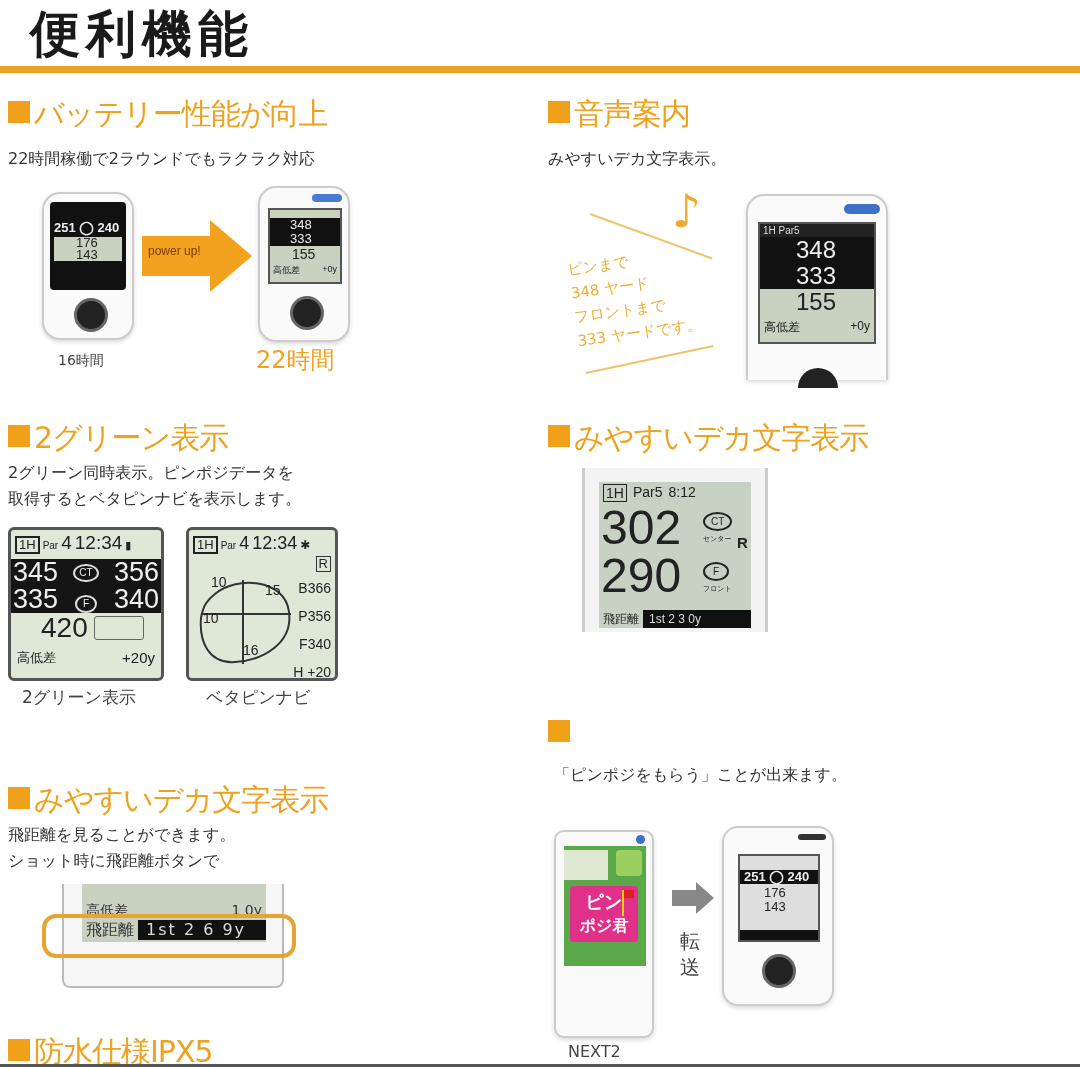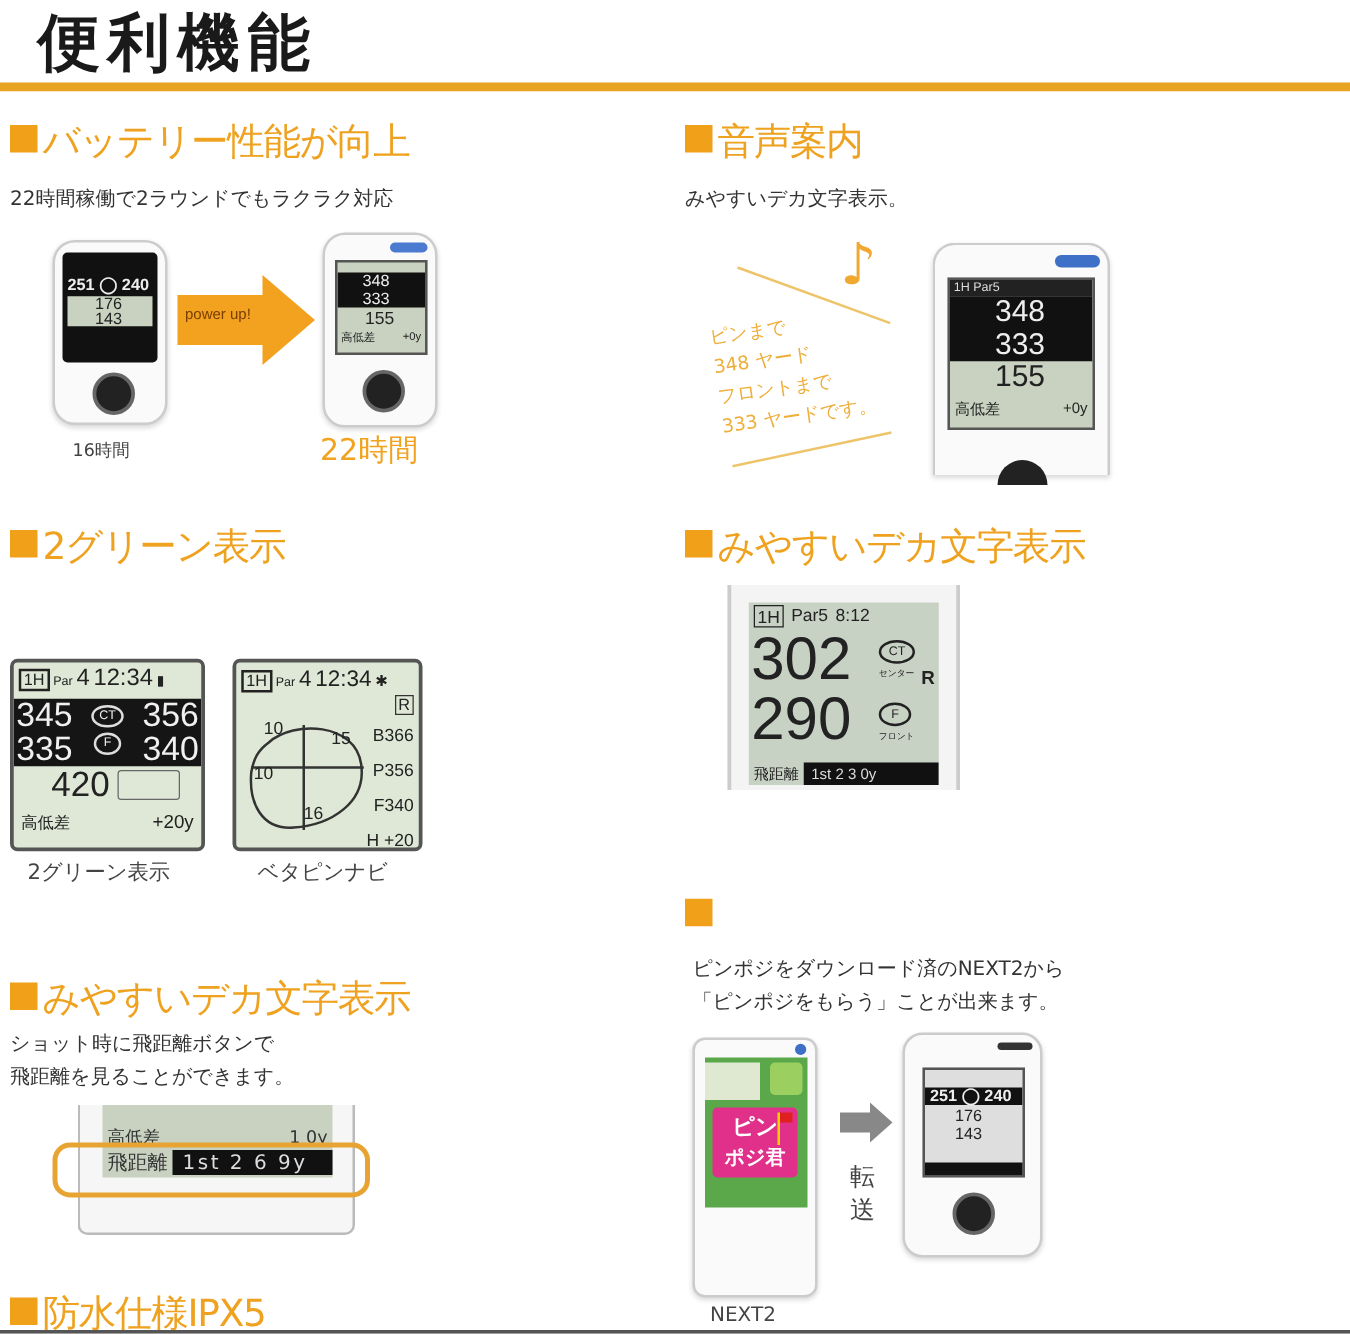--- a/index.html
+++ b/index.html
@@ -106,6 +106,7 @@
   <span class="sq"></span><span>2グリーン表示</span>
 </div>
 <div class="abs desc" style="left:8px;top:460px">
+  <div>2グリーン同時表示。ピンポジデータを</div>
 </div>
 
 <div class="abs lcd-panel" style="left:8px;top:527px;width:156px;height:154px">

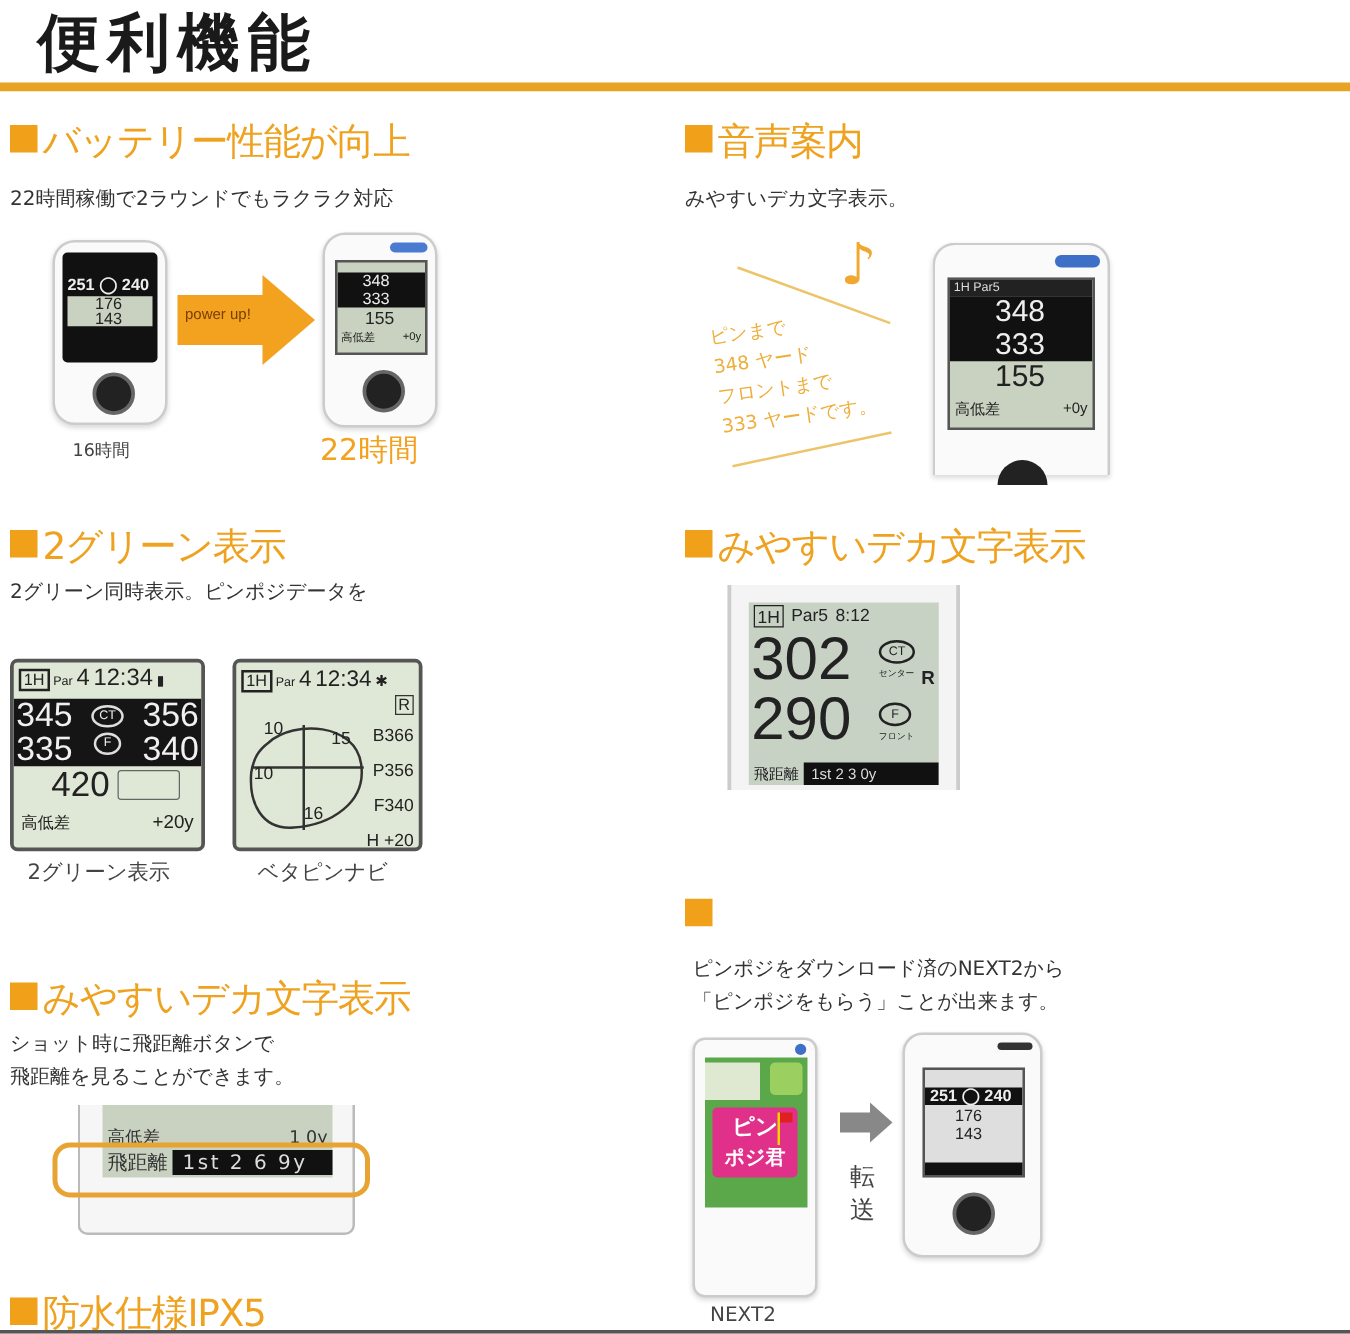--- a/index.html
+++ b/index.html
@@ -107,6 +107,7 @@
 </div>
 <div class="abs desc" style="left:8px;top:460px">
   <div>2グリーン同時表示。ピンポジデータを</div>
+  <div>取得するとベタピンナビを表示します。</div>
 </div>
 
 <div class="abs lcd-panel" style="left:8px;top:527px;width:156px;height:154px">

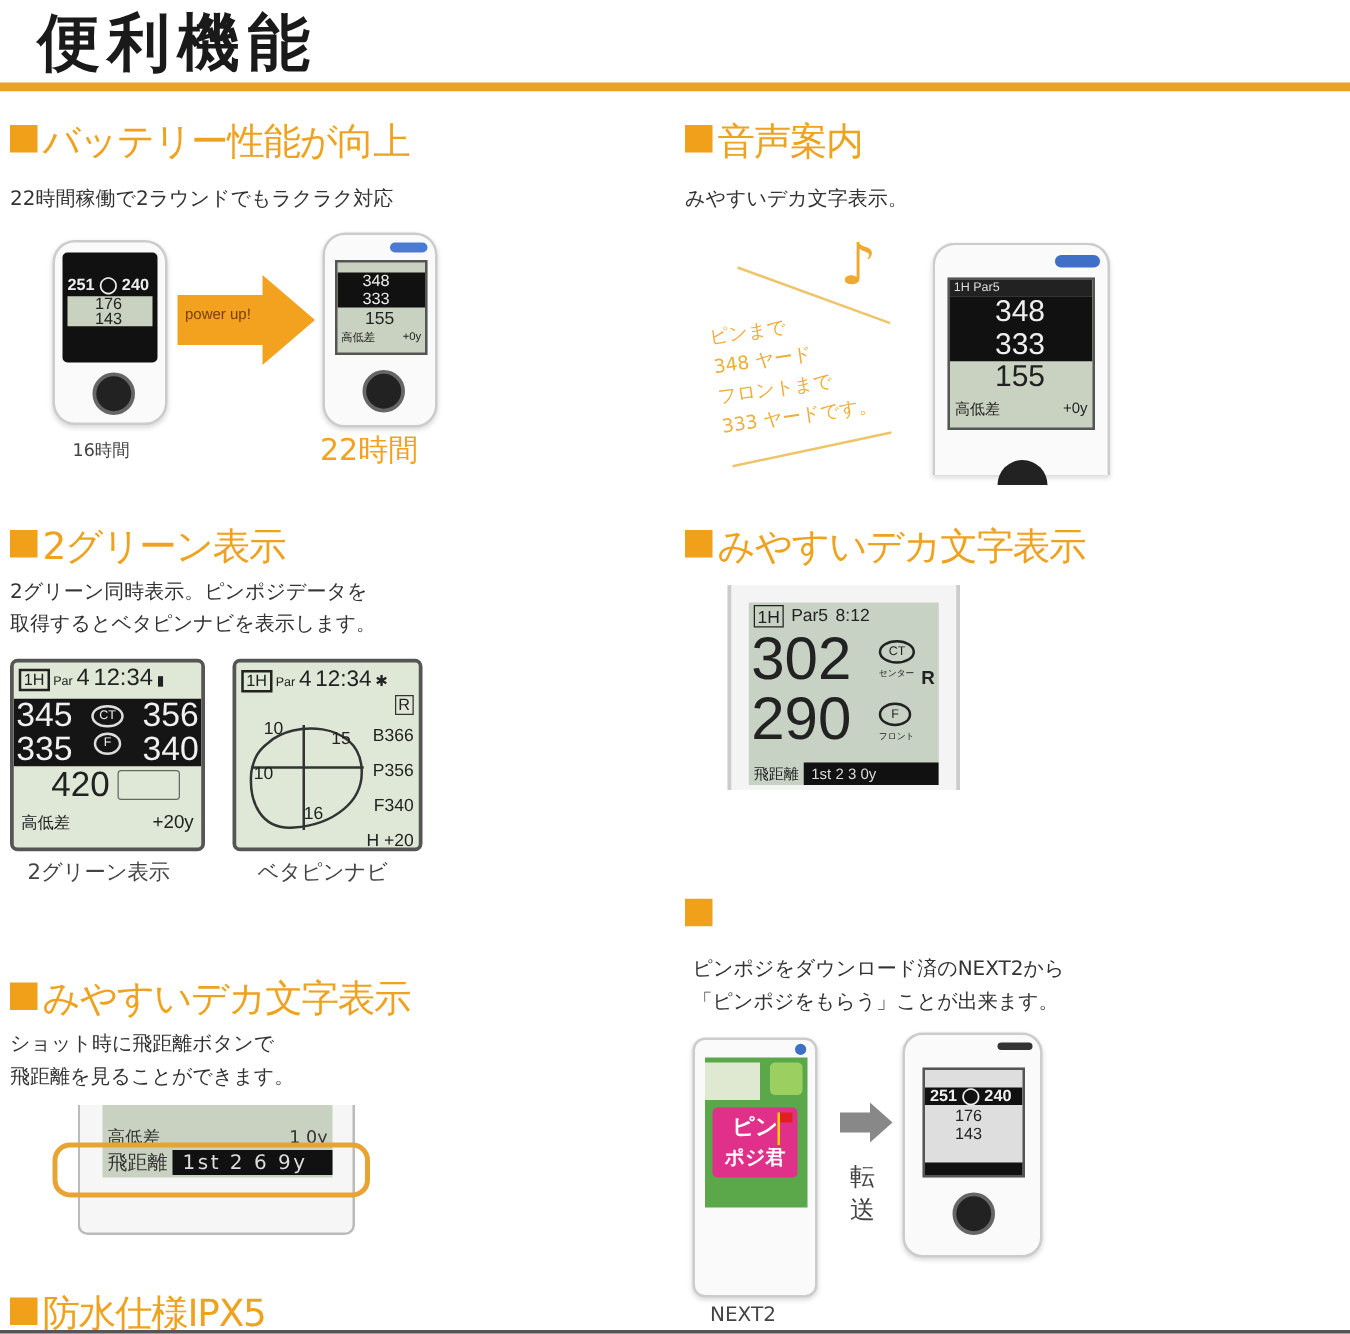--- a/index.html
+++ b/index.html
@@ -124,7 +124,7 @@
       <span style="border:2px solid #ddd;border-radius:50%;font-size:10px;padding:1px 4px;line-height:12px">CT</span>
       <span>356</span>
     </div>
-    <div style="display:flex;justify-content:space-between;align-items:flex-start">
+    <div style="display:flex;justify-content:space-between;align-items:flex-end">
       <span>335</span>
       <span style="border:2px solid #ddd;border-radius:50%;font-size:10px;padding:1px 6px;line-height:12px">F</span>
       <span>340</span>

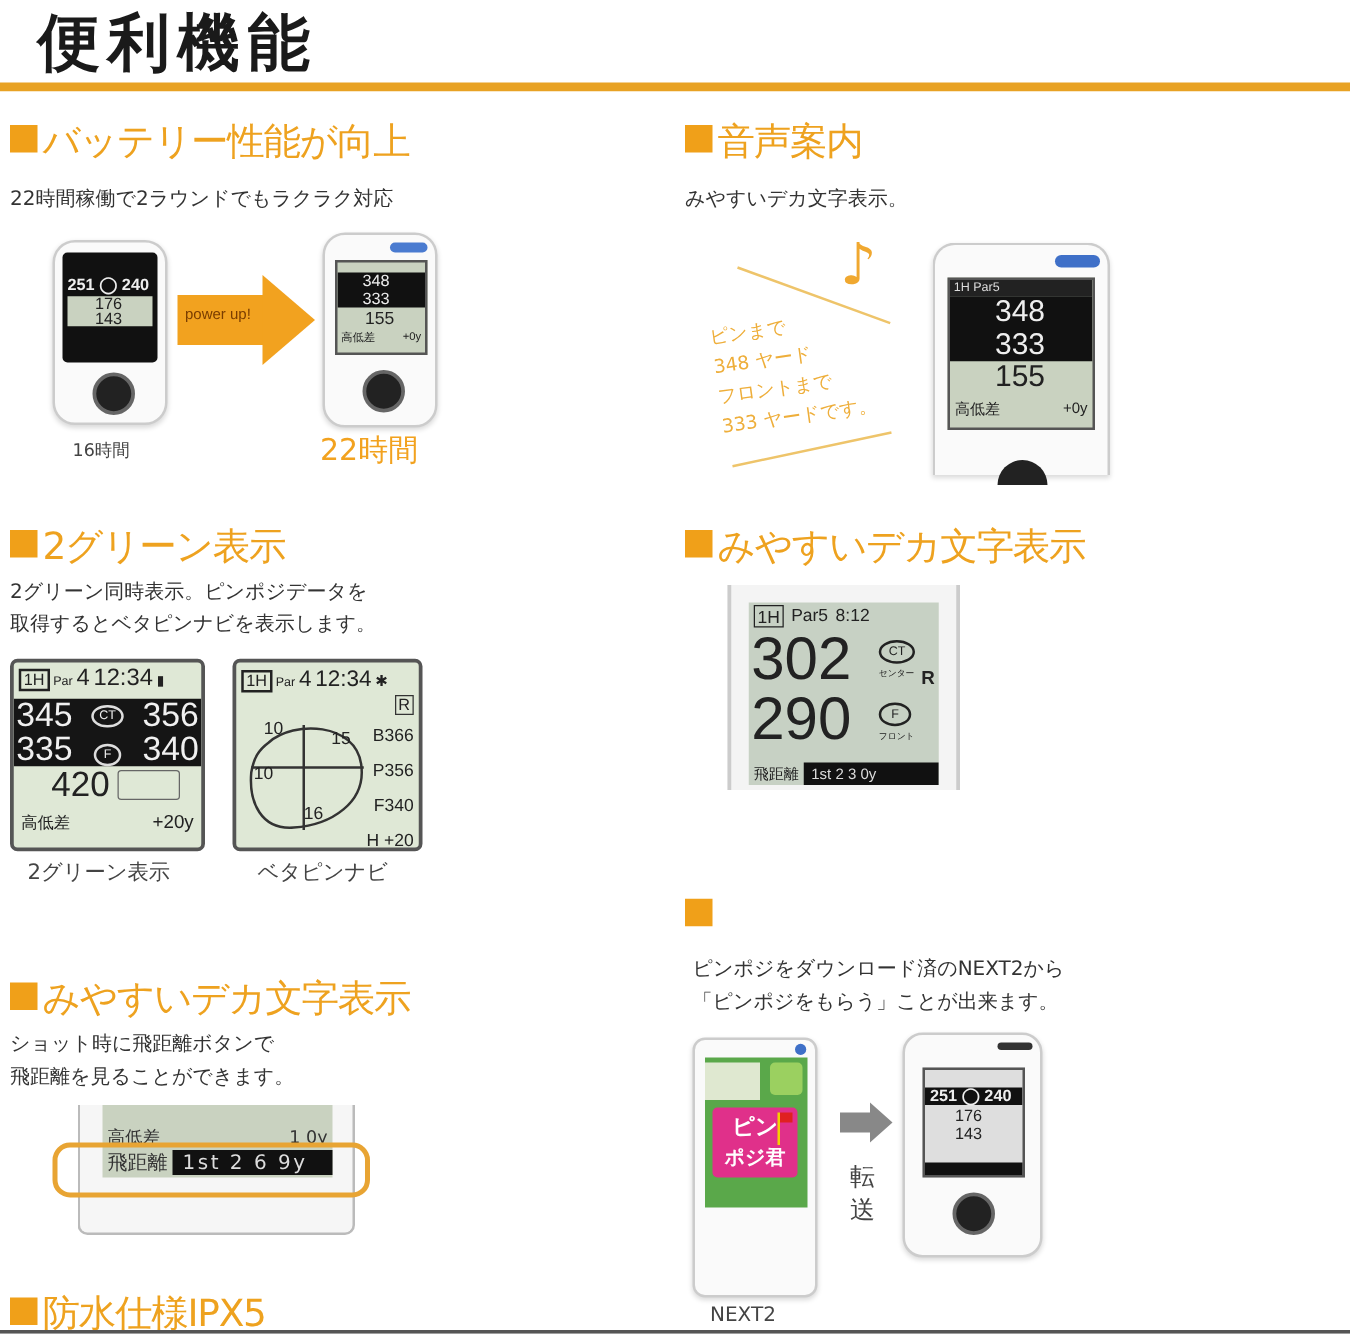--- a/index.html
+++ b/index.html
@@ -221,7 +221,6 @@
   <span class="sq"></span>
 </div>
 <div class="abs desc" style="left:554px;top:762px">
-  <div>ピンポジをダウンロード済のNEXT2から</div>
   <div>「ピンポジをもらう」ことが出来ます。</div>
 </div>
 

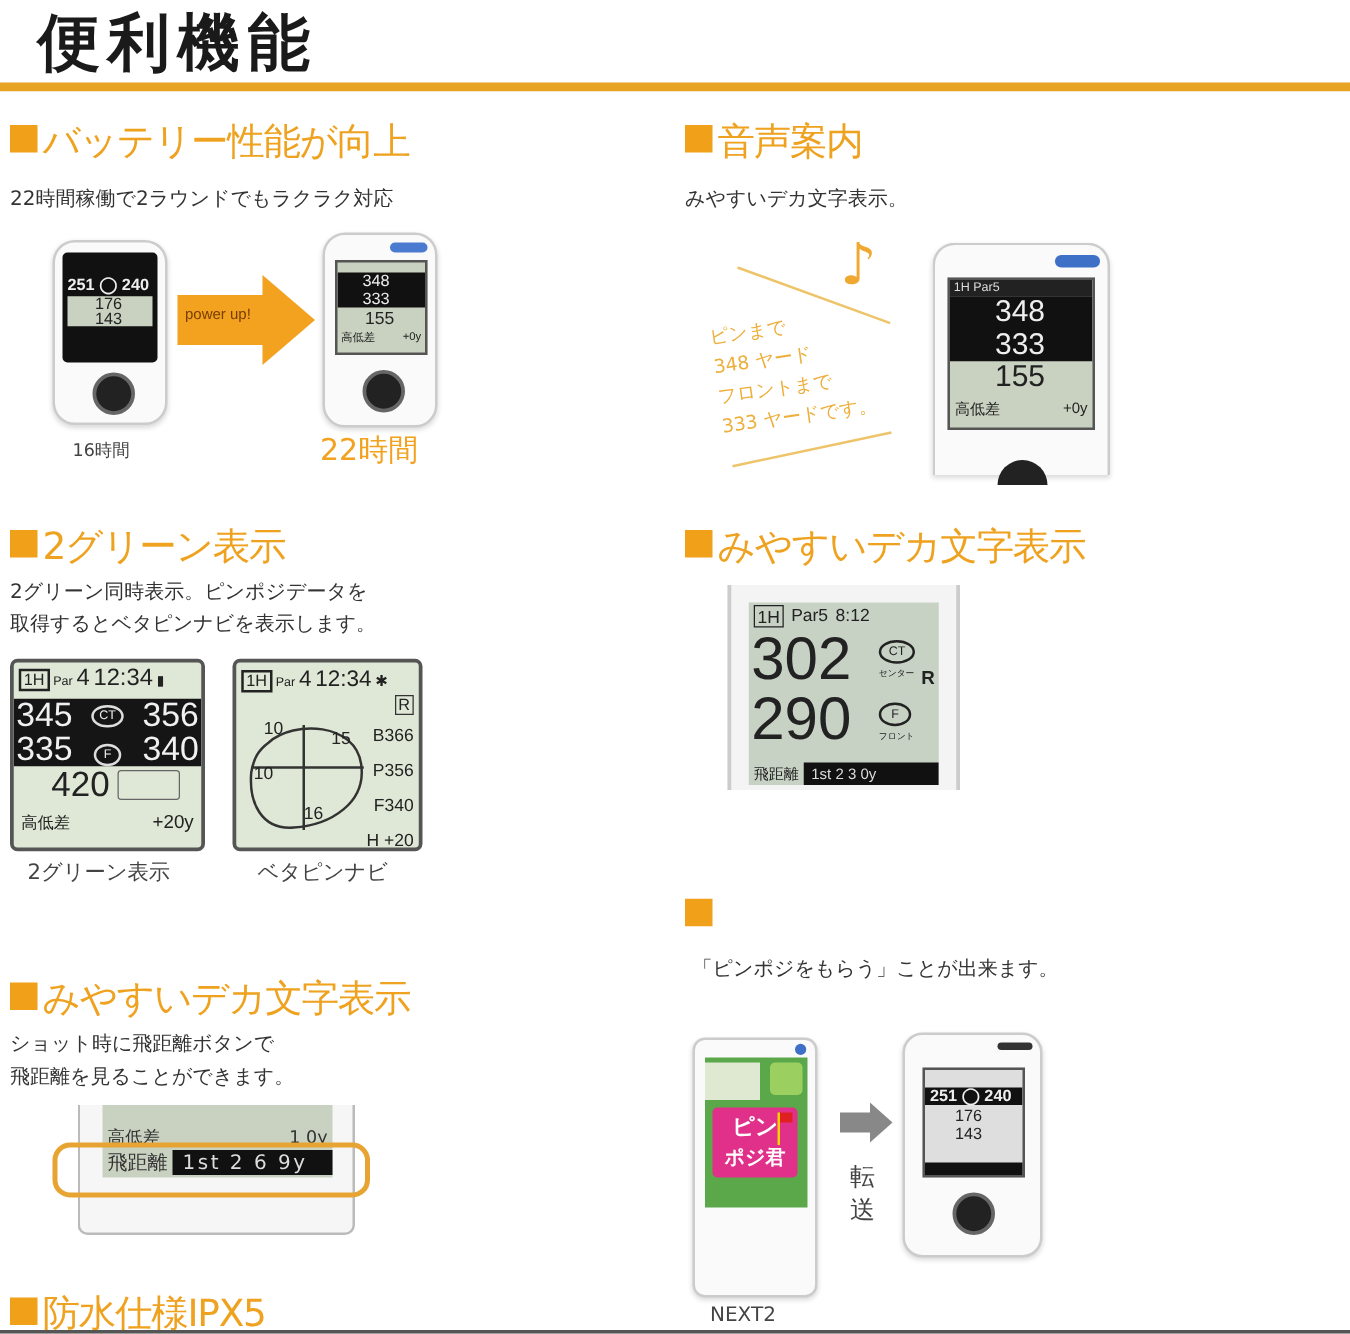--- a/index.html
+++ b/index.html
@@ -196,8 +196,8 @@
   <span class="sq"></span><span>みやすいデカ文字表示</span>
 </div>
 <div class="abs desc" style="left:8px;top:822px">
+  <div>飛距離を見ることができます。</div>
   <div>ショット時に飛距離ボタンで</div>
-  <div>飛距離を見ることができます。</div>
 </div>
 <div class="abs" style="left:62px;top:884px;width:222px;height:104px;background:#f6f6f6;border:2px solid #bbb;border-top:none;border-radius:0 0 8px 8px">
   <div class="abs" style="left:18px;top:0;width:184px;height:58px;background:#c9d2c0">

